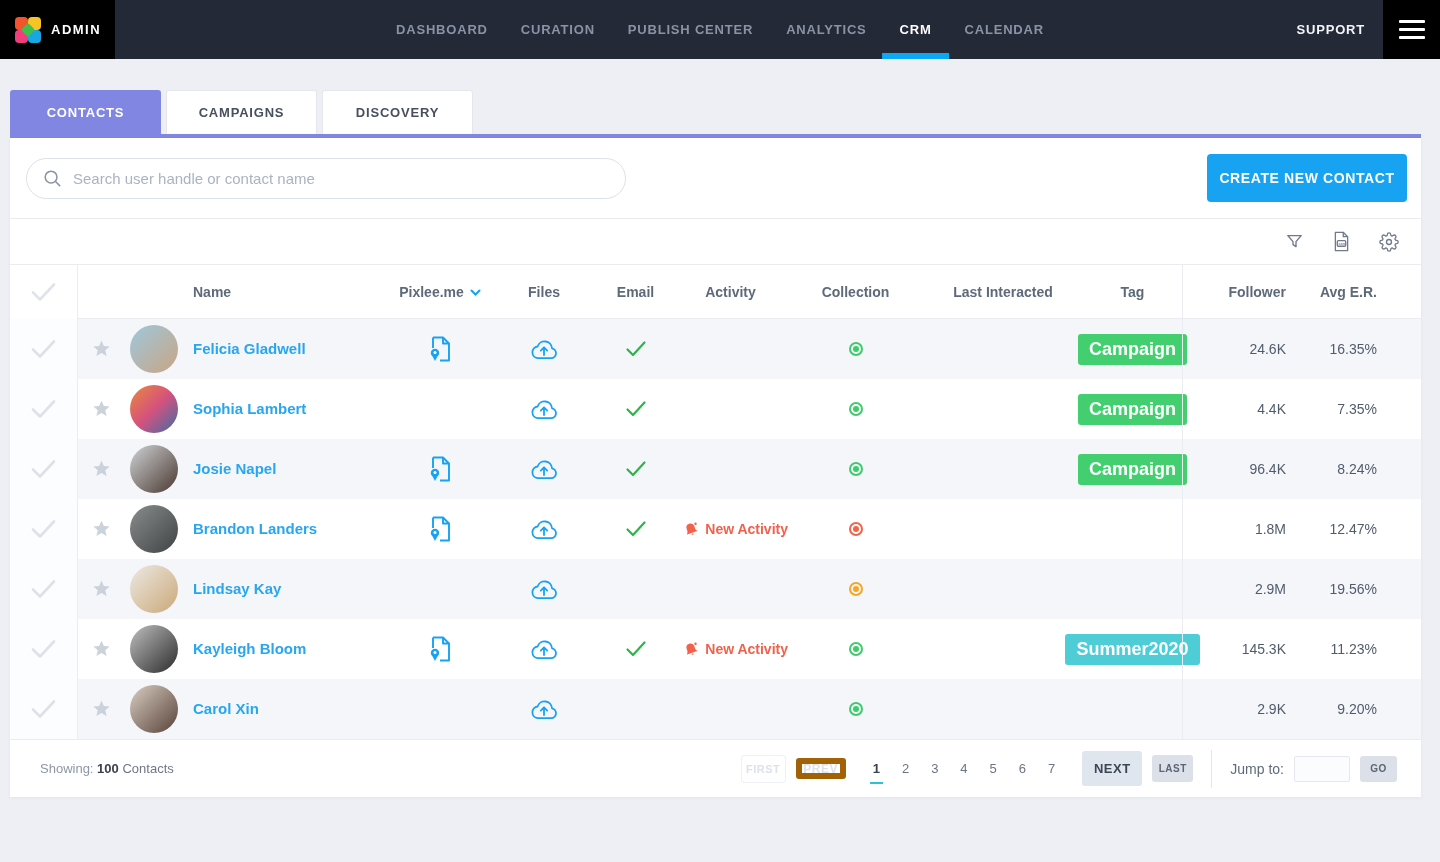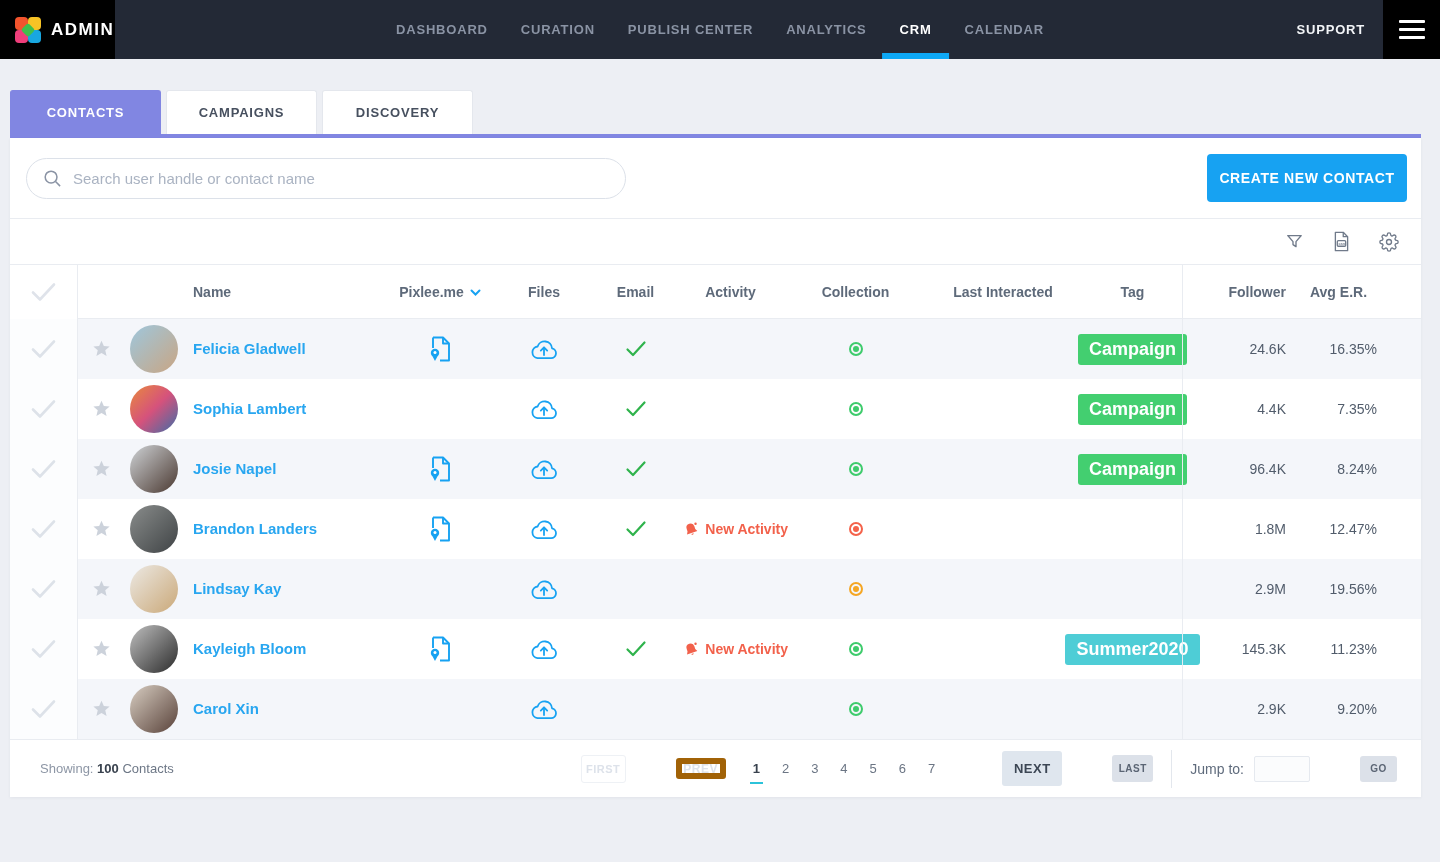--- a/index.html
+++ b/index.html
@@ -24,7 +24,7 @@
   .logo .p3 { left:0; bottom:0; background:#ef3e7b; }
   .logo .p4 { right:0; bottom:0; background:#18a7e0; }
   .logo .p5 { left:8px; top:8px; width:10px; height:10px; background:#3fbf4e; transform:rotate(45deg); border-radius:2px; }
-  .brand-name { color:#fff; font-size:17px; font-weight:bold; letter-spacing:1.5px; }
+  .brand-name { color:#fff; font-size:13px; font-weight:bold; letter-spacing:1.5px; }
   .nav-center {
     position:absolute; left:50%; top:0; transform:translateX(-50%);
     height:59px; display:flex; align-items:center; gap:33px;

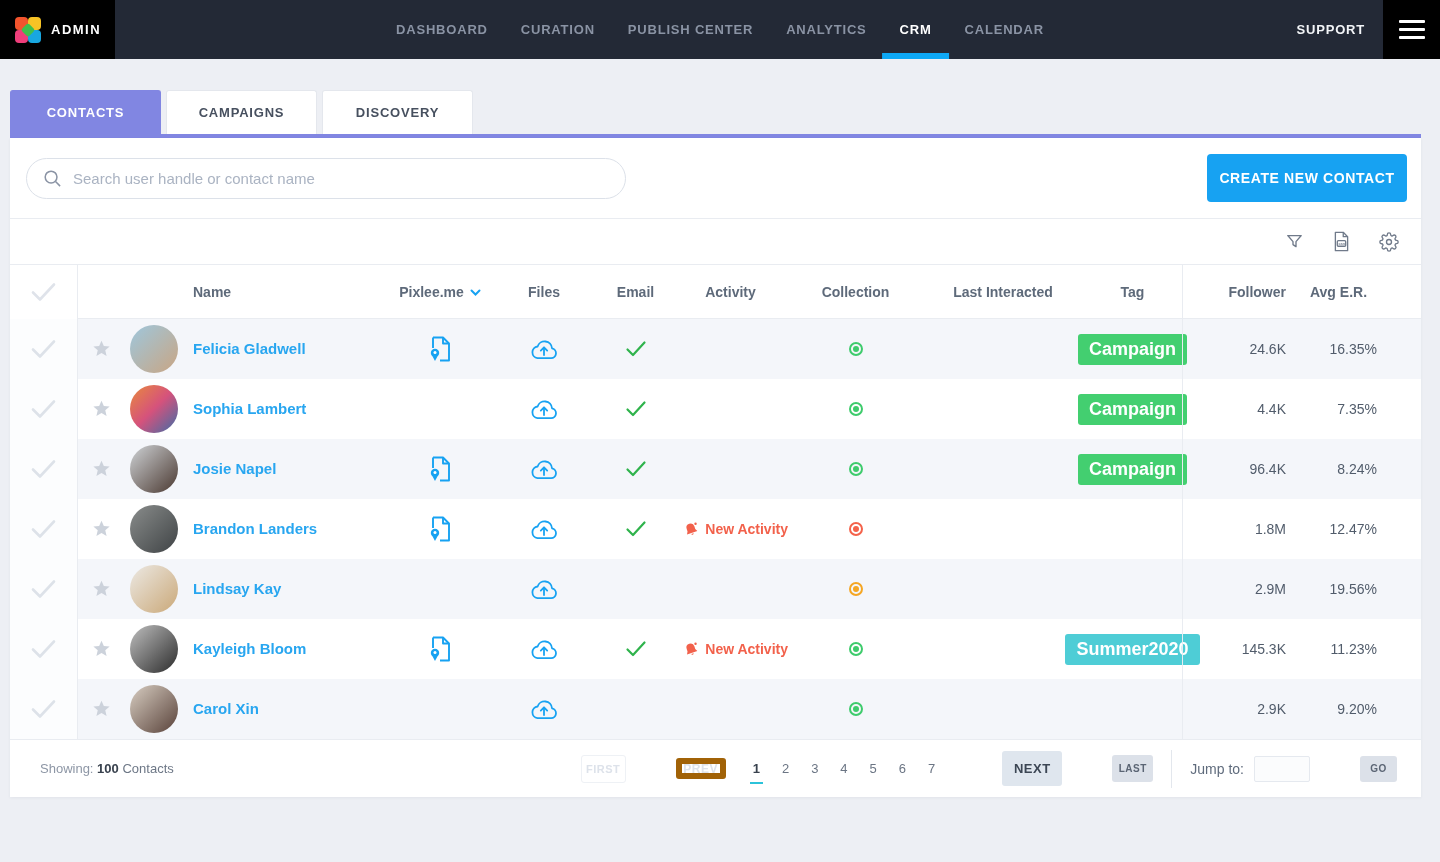--- a/index.html
+++ b/index.html
@@ -97,7 +97,7 @@
   .thead { height:54px; border-bottom:1px solid #e9ecf1; }
   .th { font-size:14px; font-weight:bold; color:#5e6a7a; text-align:center; }
   .th.left { text-align:left; padding-left:10px; }
-  .th.right { text-align:center; }
+  .th.right { text-align:right; }
   .th-sort { display:inline-flex; align-items:center; gap:6px; cursor:pointer; }
   .trow { height:60px; }
   .trow:nth-child(odd) { background:#f4f6fa; }

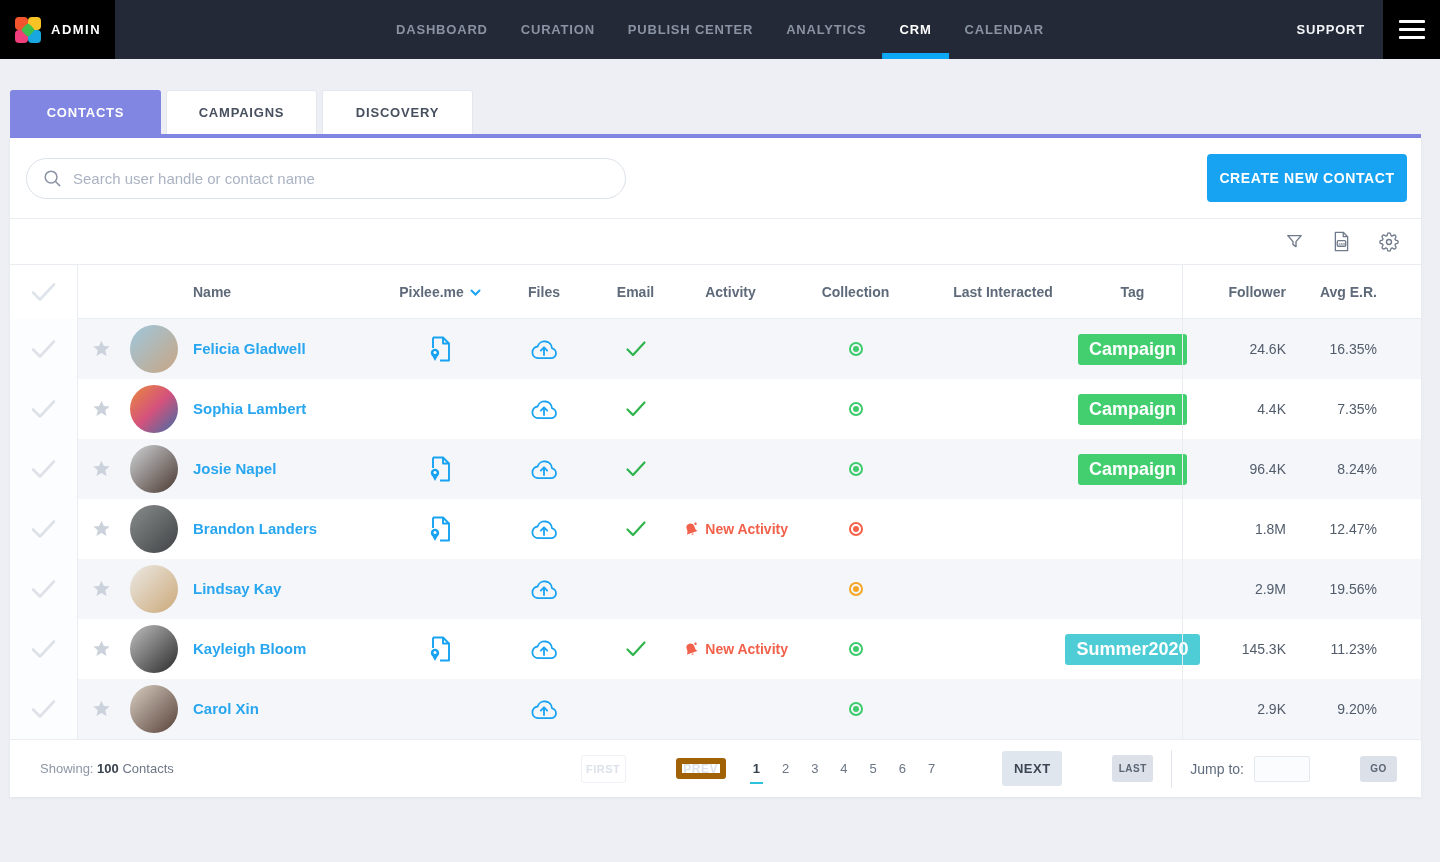--- a/index.html
+++ b/index.html
@@ -138,7 +138,7 @@
   .pager { margin-left:auto; display:flex; align-items:center; gap:10px; }
   .pg-btn {
     font-family:inherit; font-weight:bold; letter-spacing:.5px; border-radius:3px;
-    display:flex; align-items:center; justify-content:center; cursor:pointer;margin-left:40px;
+    display:flex; align-items:center; justify-content:center; cursor:pointer;
   }
   .pg-first { width:45px; height:28px; background:#fff; border:1px solid #eef1f5; color:#dde2ea; font-size:11px; }
   .pg-prev  { width:50px; height:21px; background:#fff; border:6px solid #a16207; color:#dde2ea; font-size:12px; }

